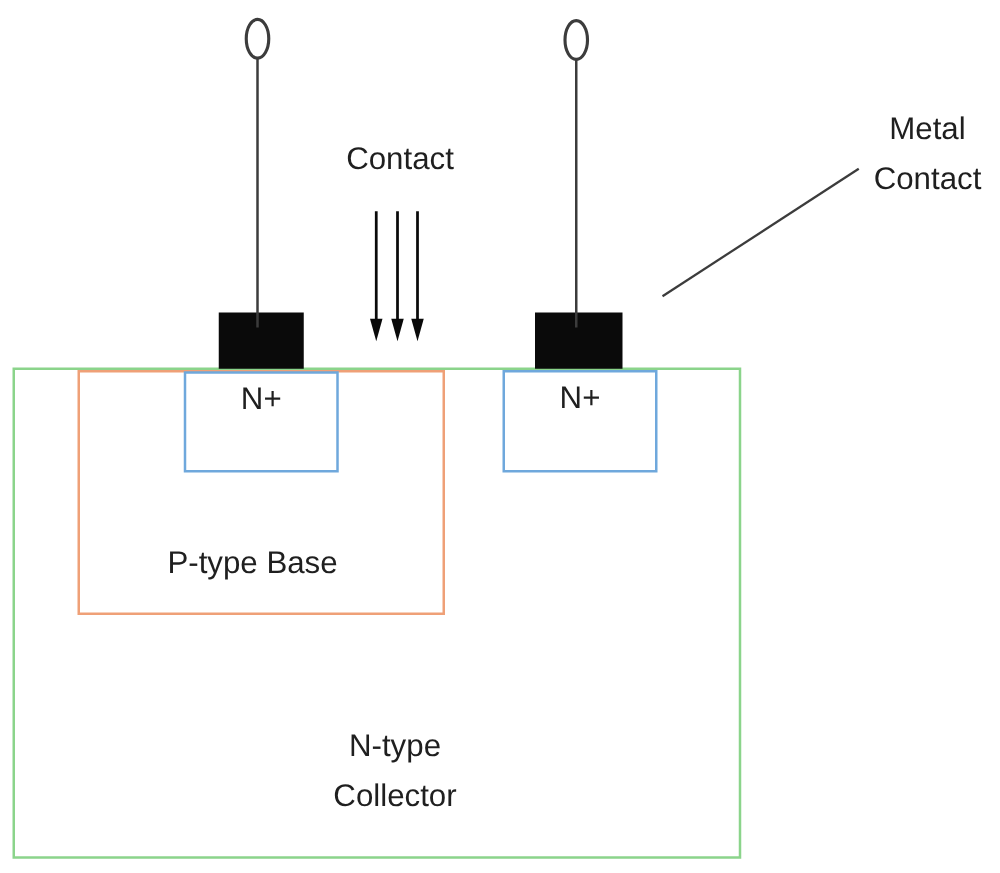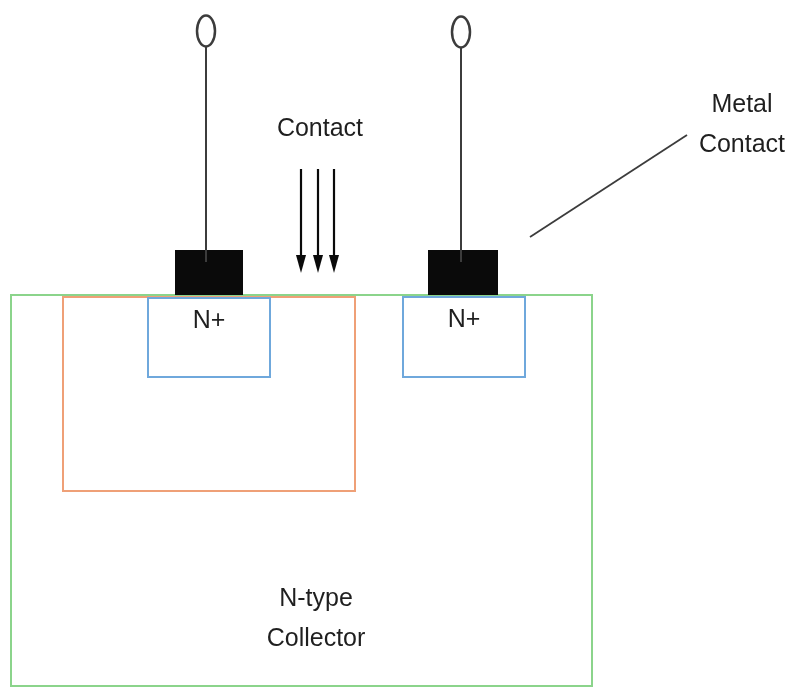--- a/index.html
+++ b/index.html
@@ -106,6 +106,7 @@
   <div class="label label-photons">Contact</div>
   <div class="label label-metal-contact">Metal
 Contact</div>
+  <div class="label label-p-base">P-type Base</div>
   <div class="label label-n-collector">N-type
 Collector</div>
 

